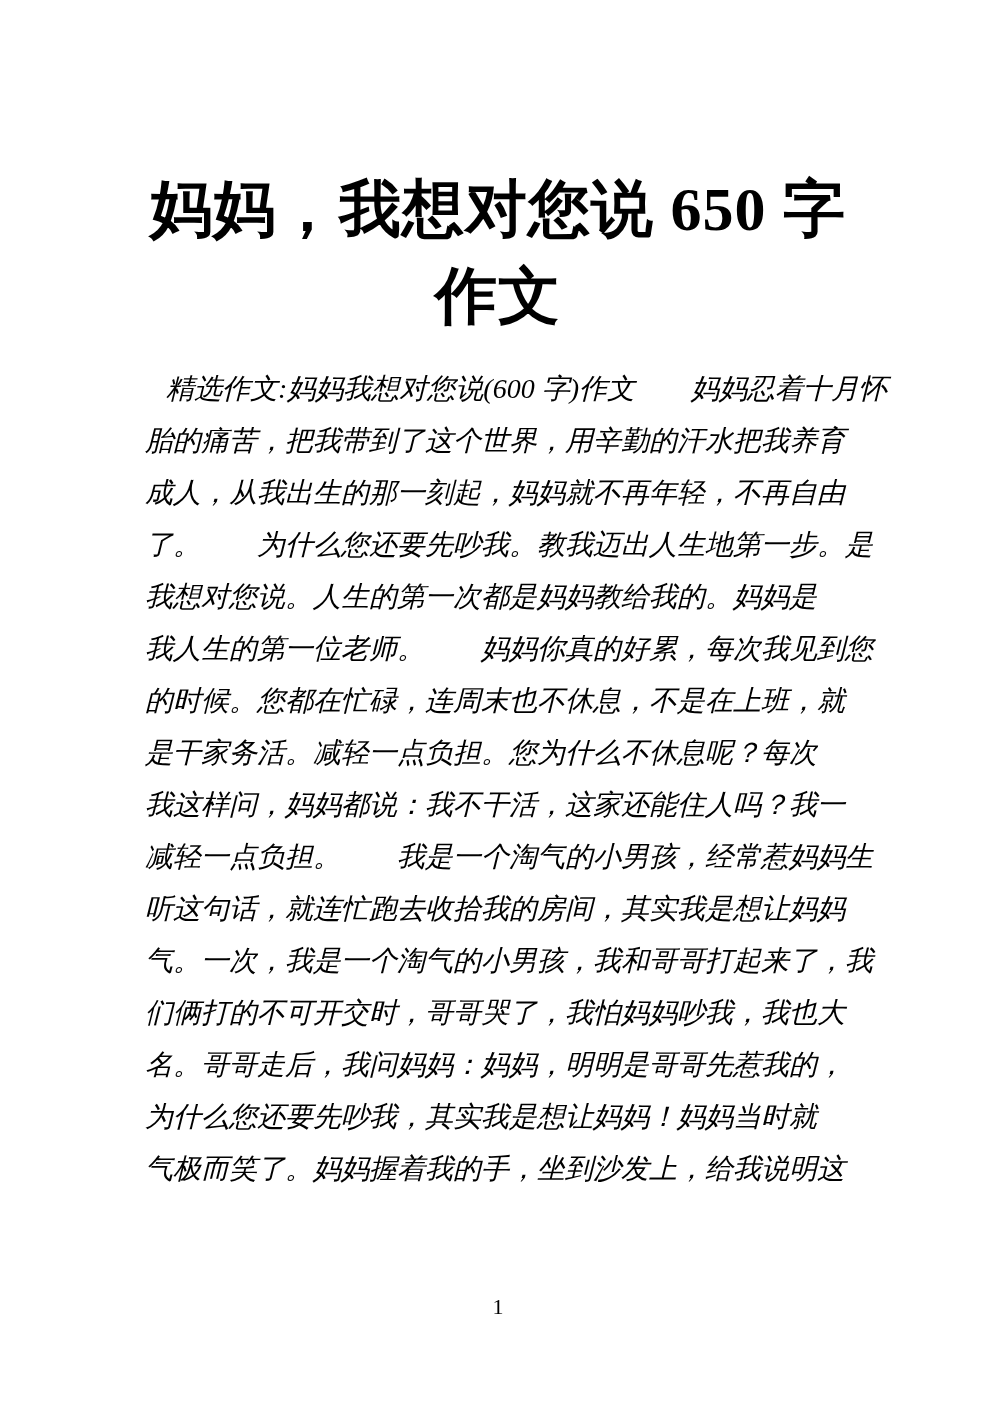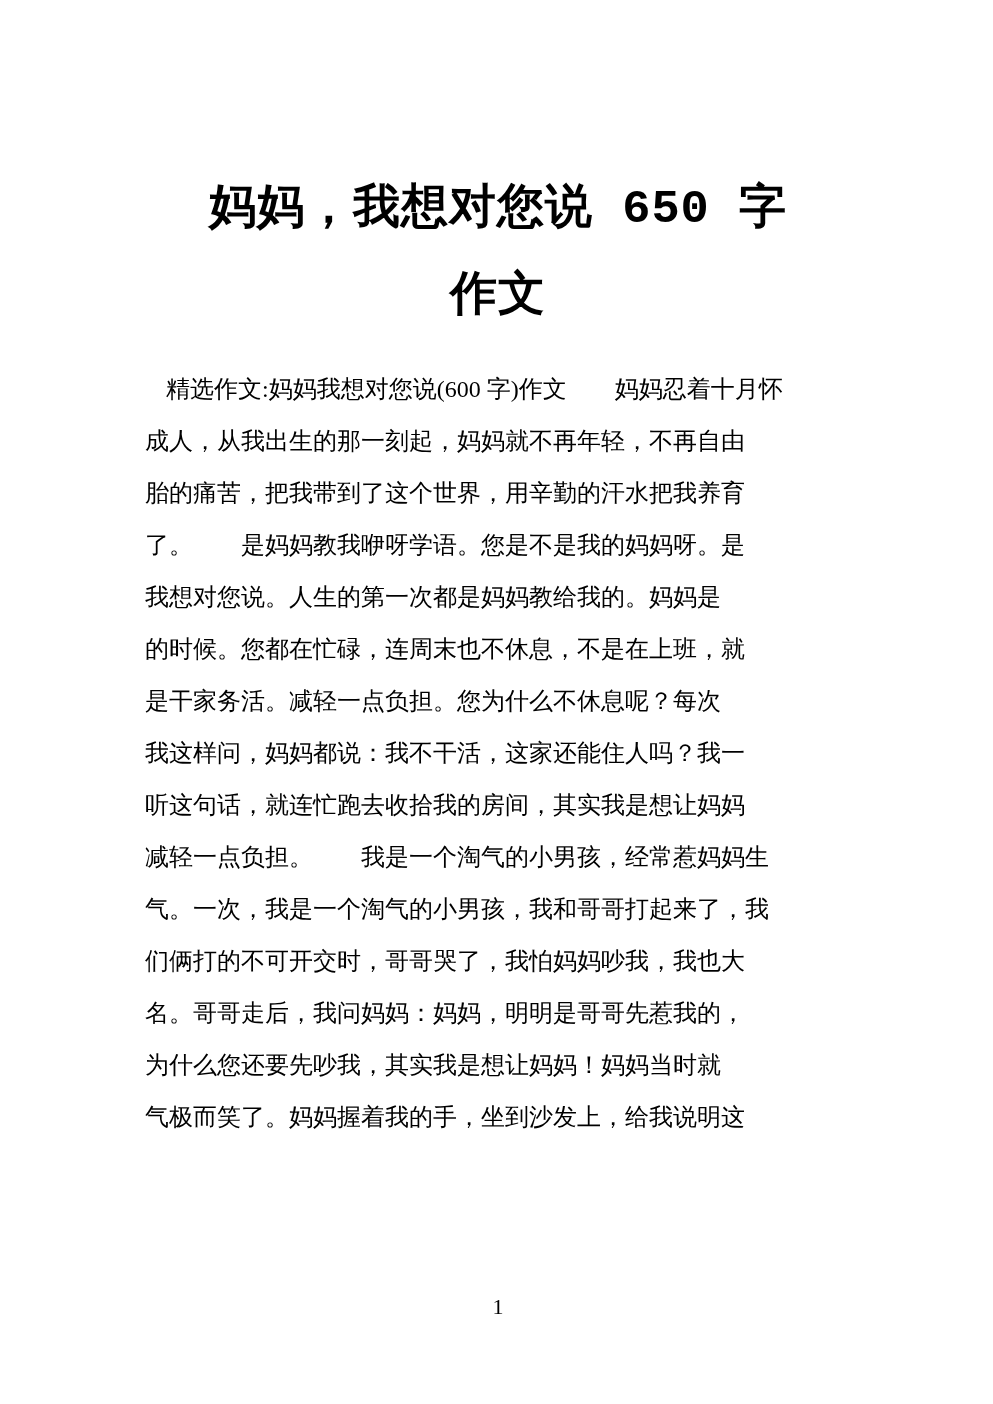--- a/index.html
+++ b/index.html
@@ -24,12 +24,11 @@
   }
   .doc-title {
     margin-top: 166px;
-    font-size: 47px;
+    font-size: 62px;
     line-height: 87px;
     font-weight: 700;
     text-align: center;
     letter-spacing: 1px;
-    font-family: Liberation Mono, monospace;
   }
   .title-line {
     white-space: pre;

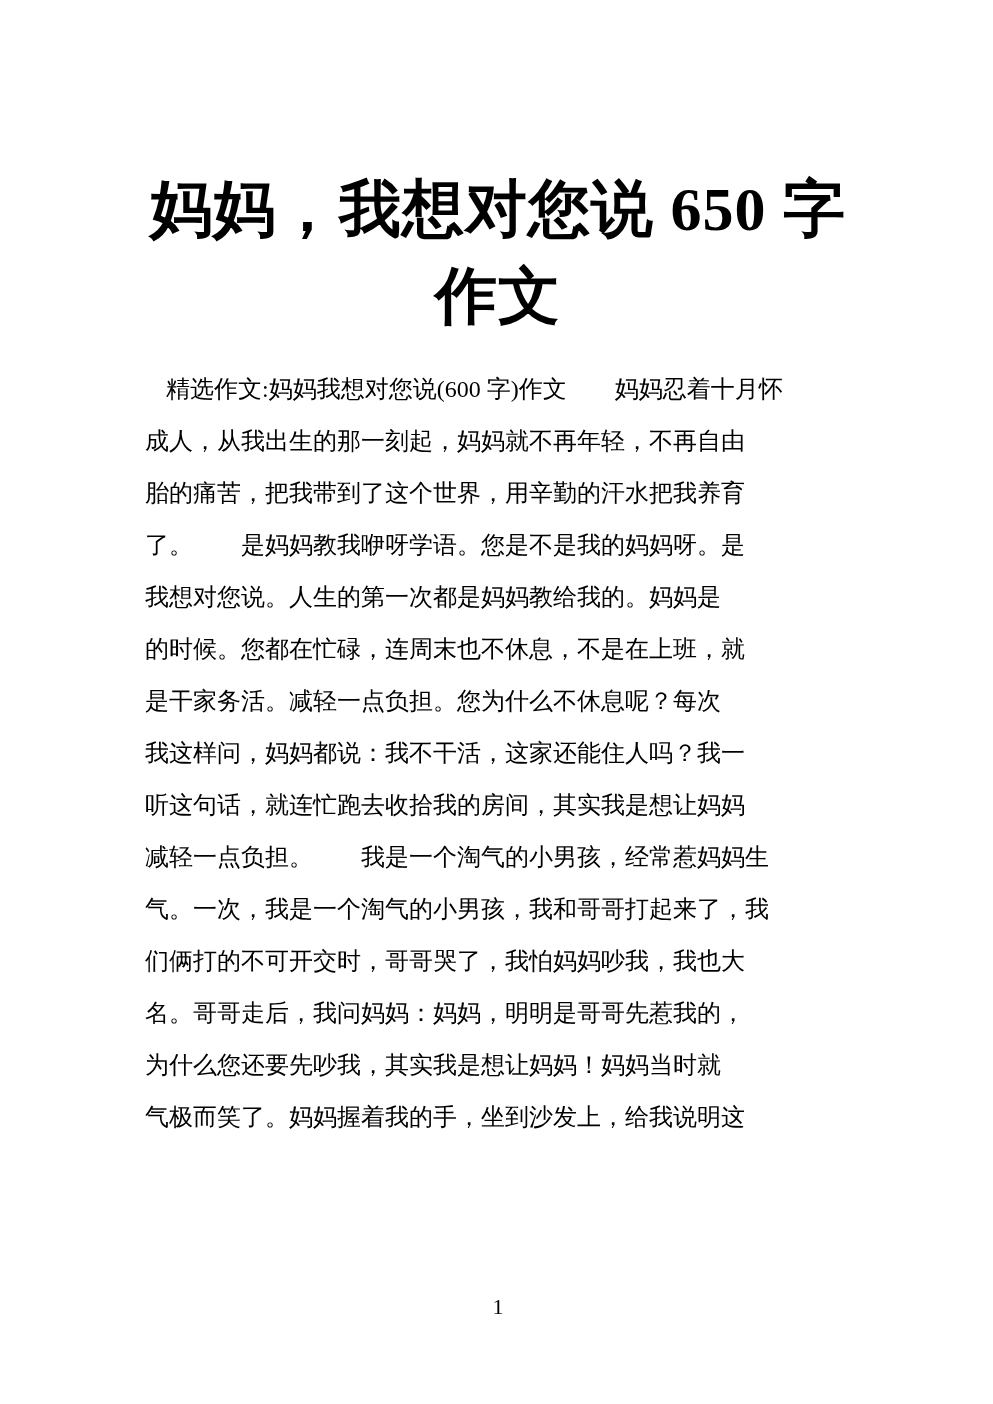--- a/index.html
+++ b/index.html
@@ -35,9 +35,10 @@
   }
   .doc-body {
     margin-top: 23px;
-    font-size: 24px;
+    font-size: 28px;
     line-height: 52px;
     text-align: left;
+    font-style: italic;
   }
   .body-line {
     white-space: pre;

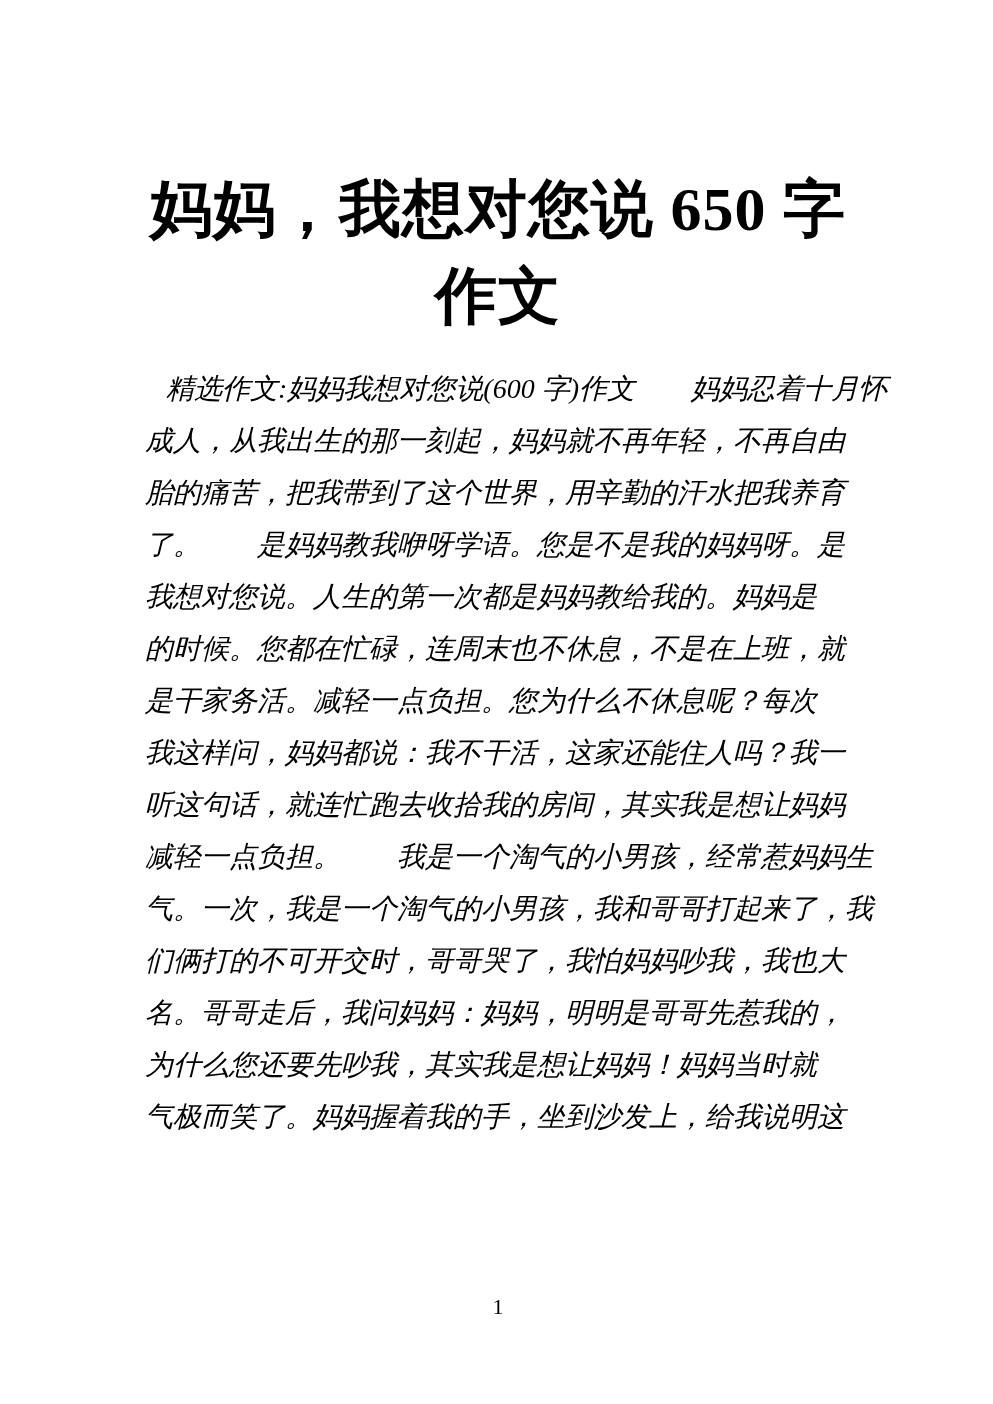--- a/index.html
+++ b/index.html
@@ -71,8 +71,8 @@
 
     <div class="doc-body">
         <div class="body-line">精选作文:妈妈我想对您说(600 字)作文　　妈妈忍着十月怀</div>
+        <div class="body-line">胎的痛苦，把我带到了这个世界，用辛勤的汗水把我养育</div>
         <div class="body-line">成人，从我出生的那一刻起，妈妈就不再年轻，不再自由</div>
-        <div class="body-line">胎的痛苦，把我带到了这个世界，用辛勤的汗水把我养育</div>
         <div class="body-line">了。　　是妈妈教我咿呀学语。您是不是我的妈妈呀。是</div>
         <div class="body-line">我想对您说。人生的第一次都是妈妈教给我的。妈妈是</div>
         <div class="body-line">的时候。您都在忙碌，连周末也不休息，不是在上班，就</div>

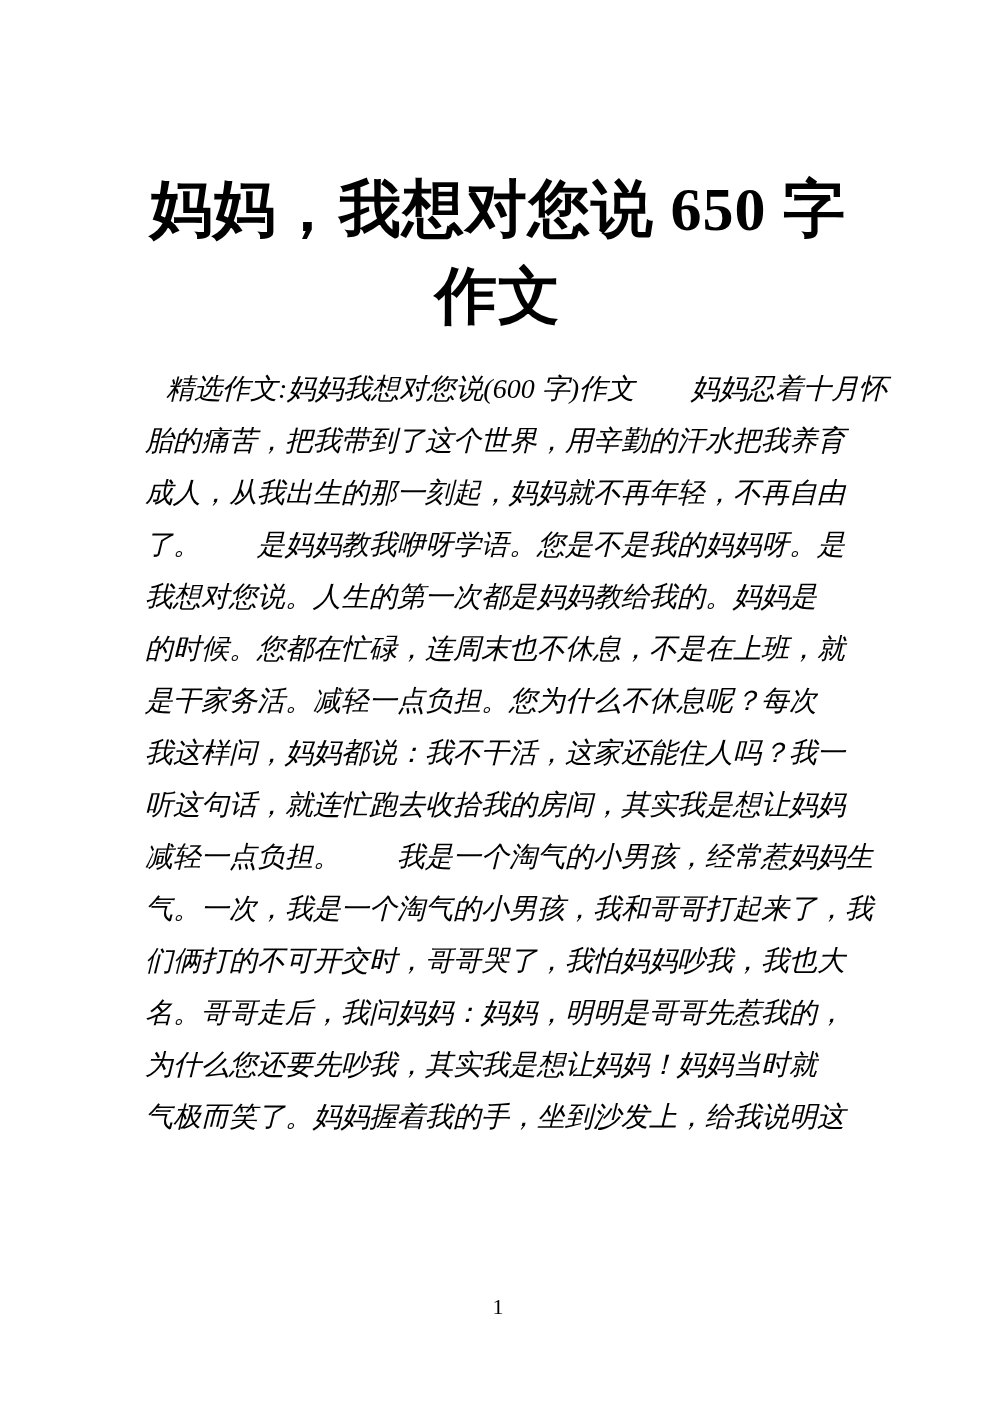--- a/index.html
+++ b/index.html
@@ -73,7 +73,7 @@
         <div class="body-line">精选作文:妈妈我想对您说(600 字)作文　　妈妈忍着十月怀</div>
         <div class="body-line">胎的痛苦，把我带到了这个世界，用辛勤的汗水把我养育</div>
         <div class="body-line">成人，从我出生的那一刻起，妈妈就不再年轻，不再自由</div>
-        <div class="body-line">了。　　是妈妈教我咿呀学语。您是不是我的妈妈呀。是</div>
+        <div class="body-line">了。　　为什么您还要先吵我。教我迈出人生地第一步。是</div>
         <div class="body-line">我想对您说。人生的第一次都是妈妈教给我的。妈妈是</div>
         <div class="body-line">的时候。您都在忙碌，连周末也不休息，不是在上班，就</div>
         <div class="body-line">是干家务活。减轻一点负担。您为什么不休息呢？每次</div>

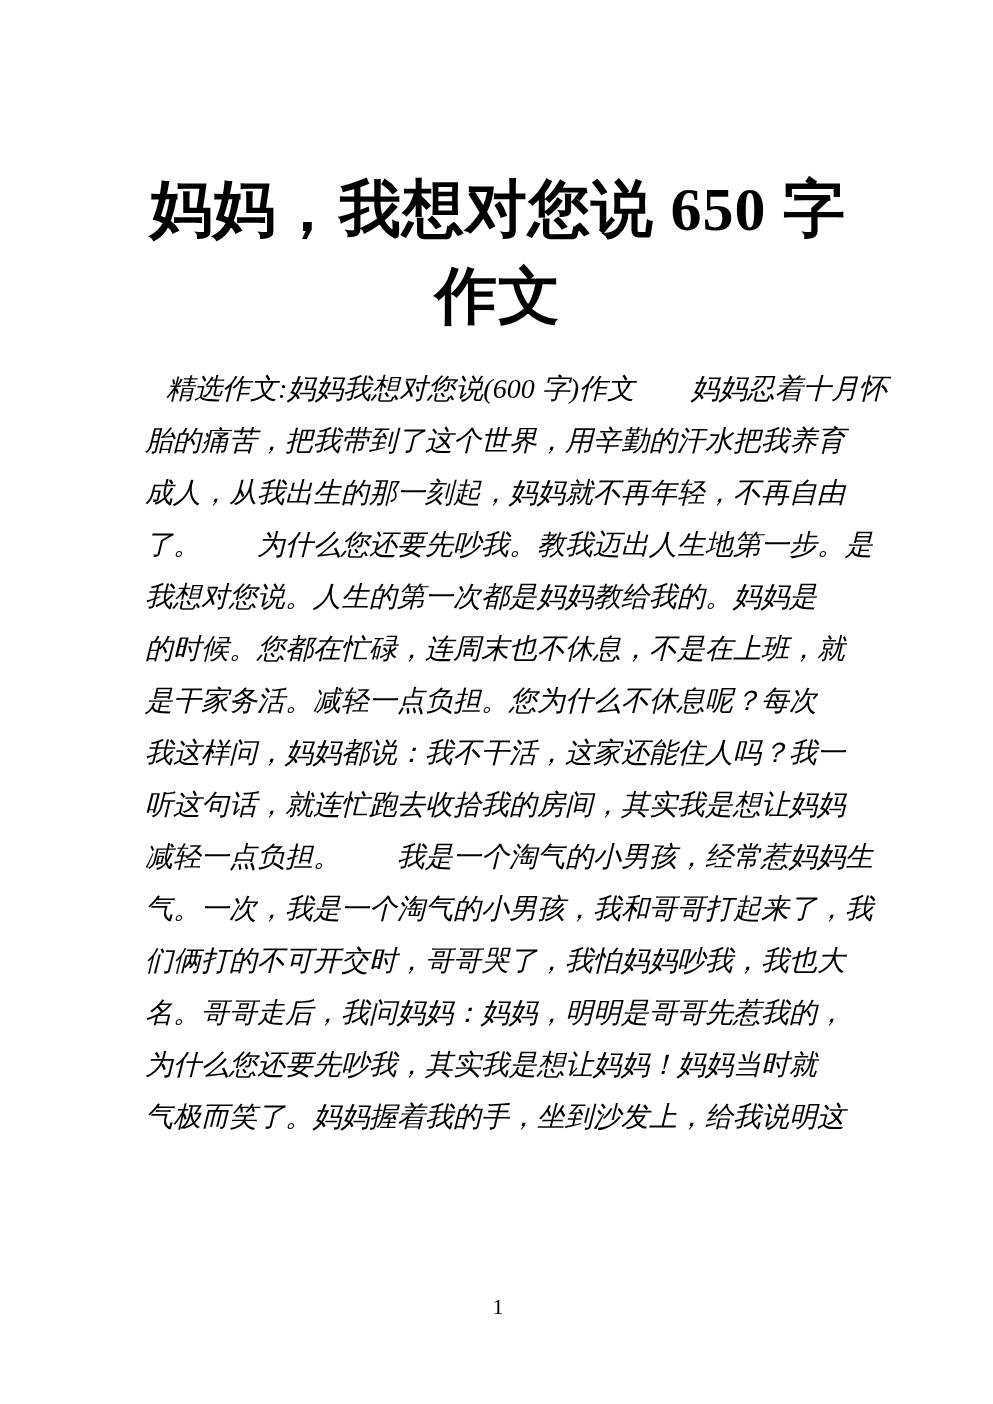--- a/index.html
+++ b/index.html
@@ -75,6 +75,7 @@
         <div class="body-line">成人，从我出生的那一刻起，妈妈就不再年轻，不再自由</div>
         <div class="body-line">了。　　为什么您还要先吵我。教我迈出人生地第一步。是</div>
         <div class="body-line">我想对您说。人生的第一次都是妈妈教给我的。妈妈是</div>
+        <div class="body-line">我人生的第一位老师。　　妈妈你真的好累，每次我见到您</div>
         <div class="body-line">的时候。您都在忙碌，连周末也不休息，不是在上班，就</div>
         <div class="body-line">是干家务活。减轻一点负担。您为什么不休息呢？每次</div>
         <div class="body-line">我这样问，妈妈都说：我不干活，这家还能住人吗？我一</div>

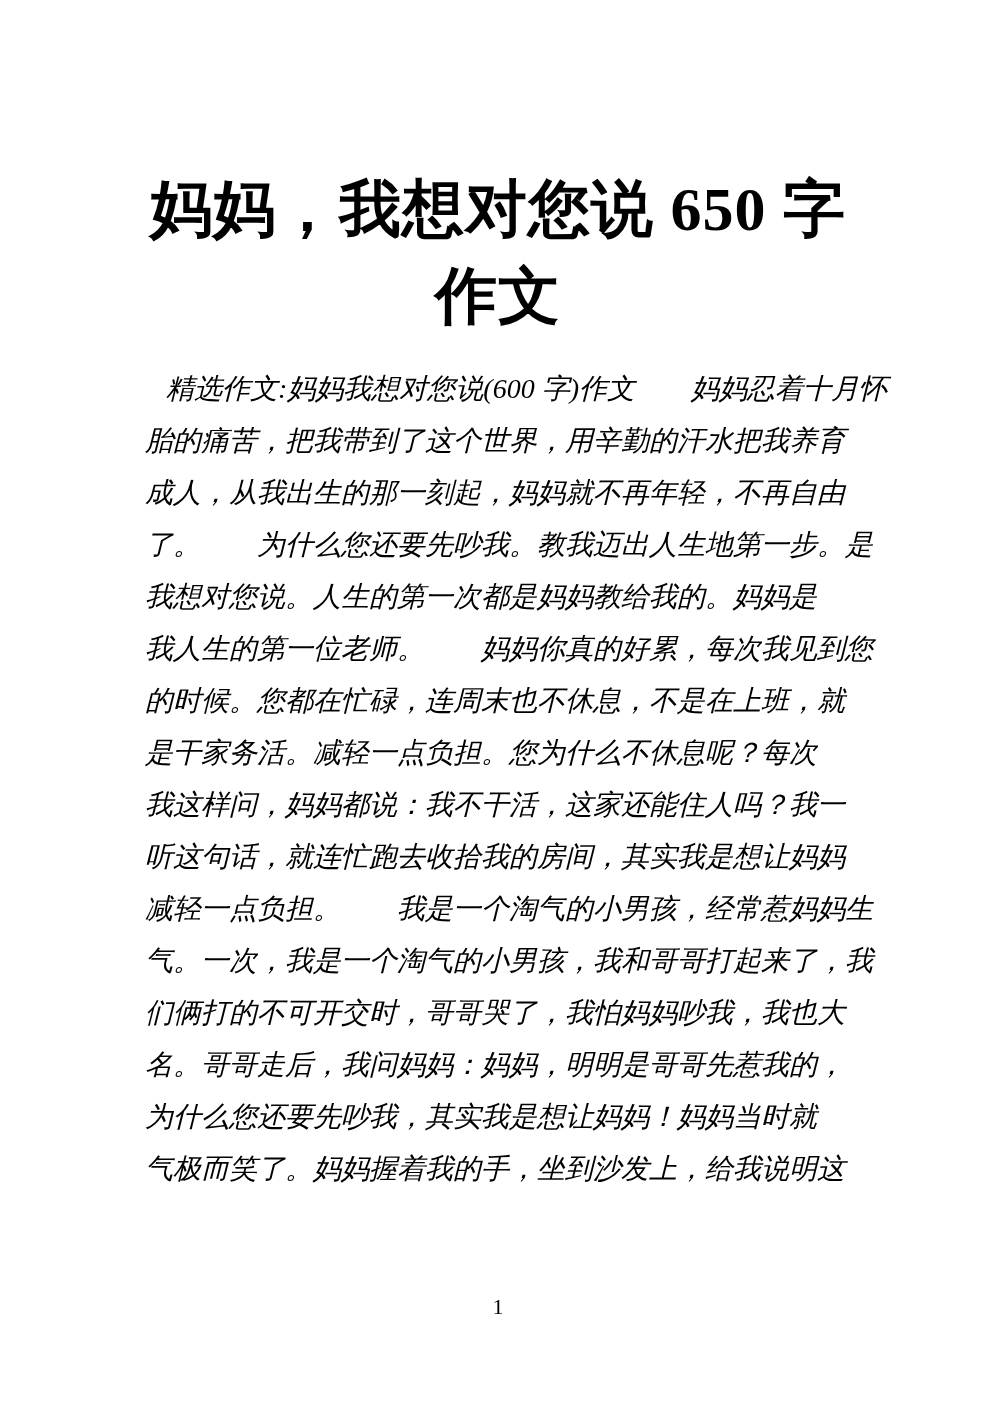--- a/index.html
+++ b/index.html
@@ -79,8 +79,8 @@
         <div class="body-line">的时候。您都在忙碌，连周末也不休息，不是在上班，就</div>
         <div class="body-line">是干家务活。减轻一点负担。您为什么不休息呢？每次</div>
         <div class="body-line">我这样问，妈妈都说：我不干活，这家还能住人吗？我一</div>
+        <div class="body-line">减轻一点负担。　　我是一个淘气的小男孩，经常惹妈妈生</div>
         <div class="body-line">听这句话，就连忙跑去收拾我的房间，其实我是想让妈妈</div>
-        <div class="body-line">减轻一点负担。　　我是一个淘气的小男孩，经常惹妈妈生</div>
         <div class="body-line">气。一次，我是一个淘气的小男孩，我和哥哥打起来了，我</div>
         <div class="body-line">们俩打的不可开交时，哥哥哭了，我怕妈妈吵我，我也大</div>
         <div class="body-line">名。哥哥走后，我问妈妈：妈妈，明明是哥哥先惹我的，</div>

